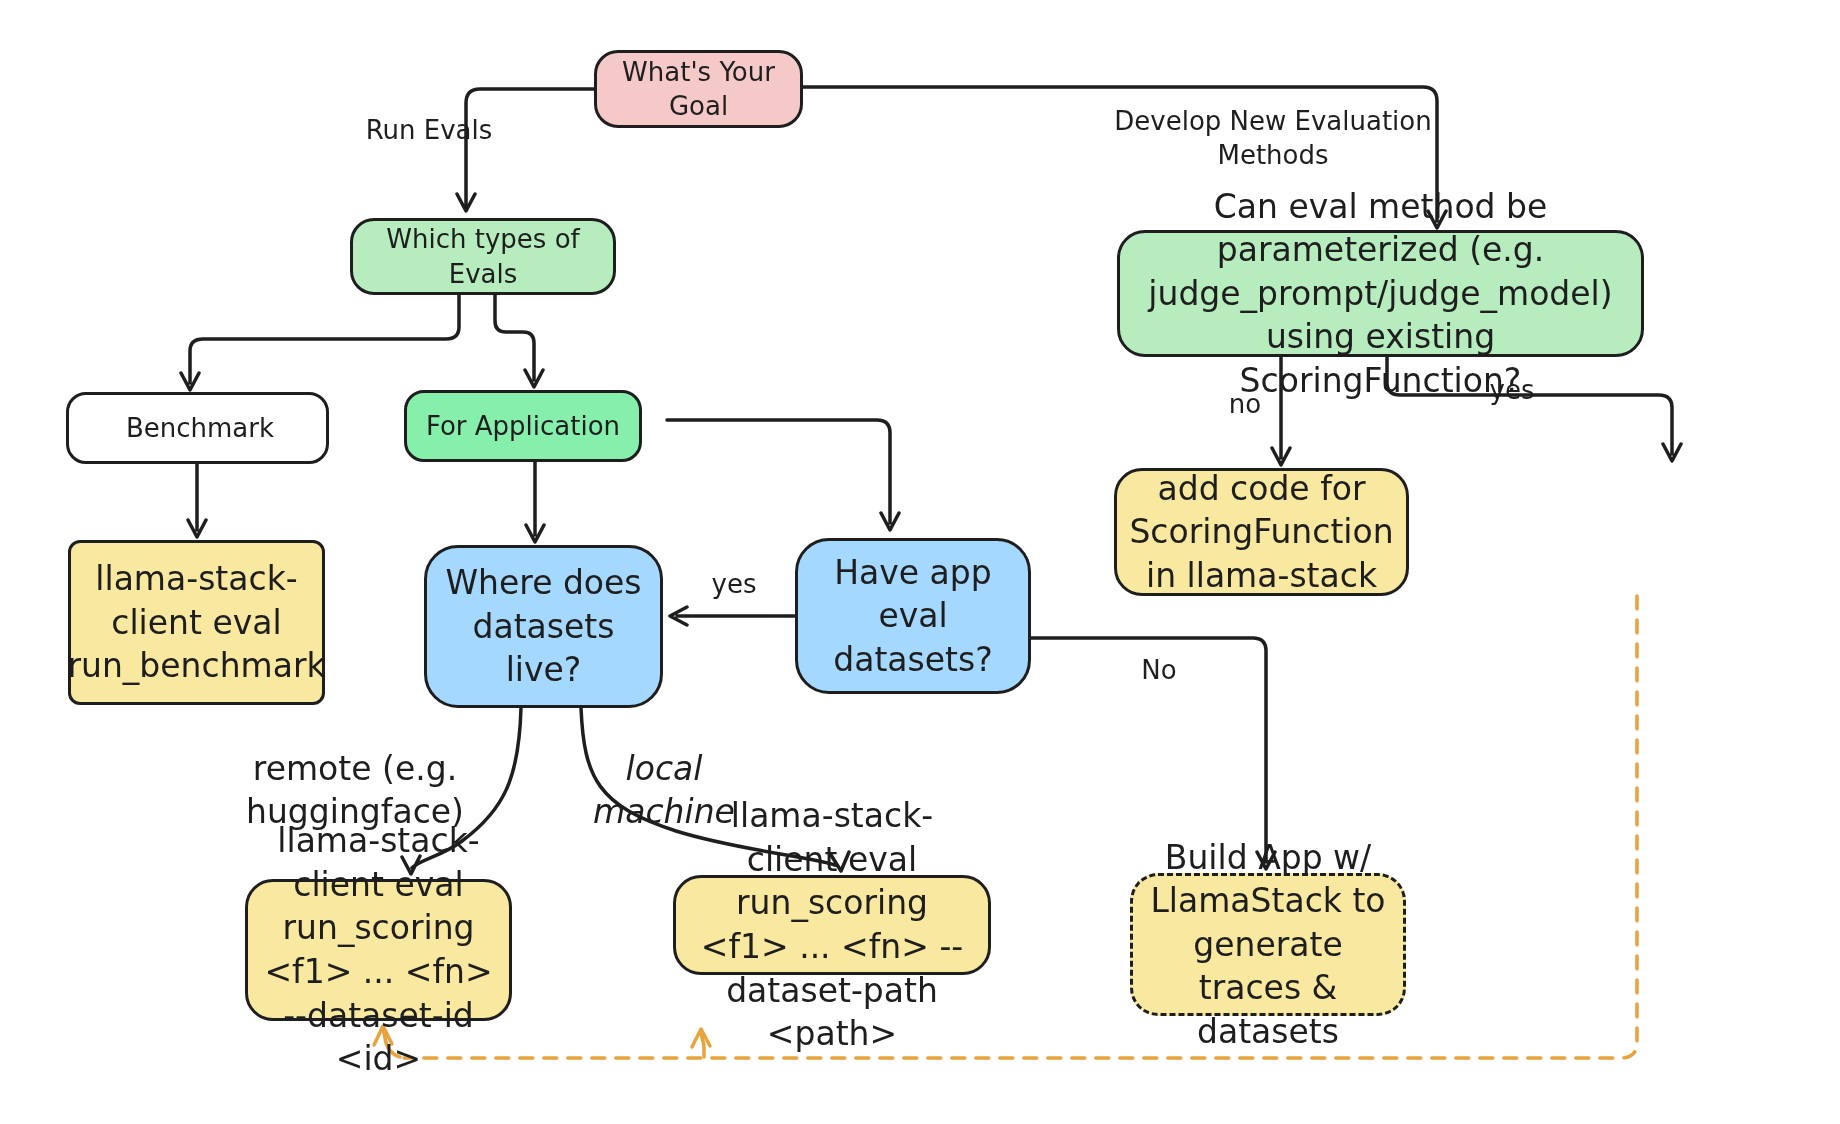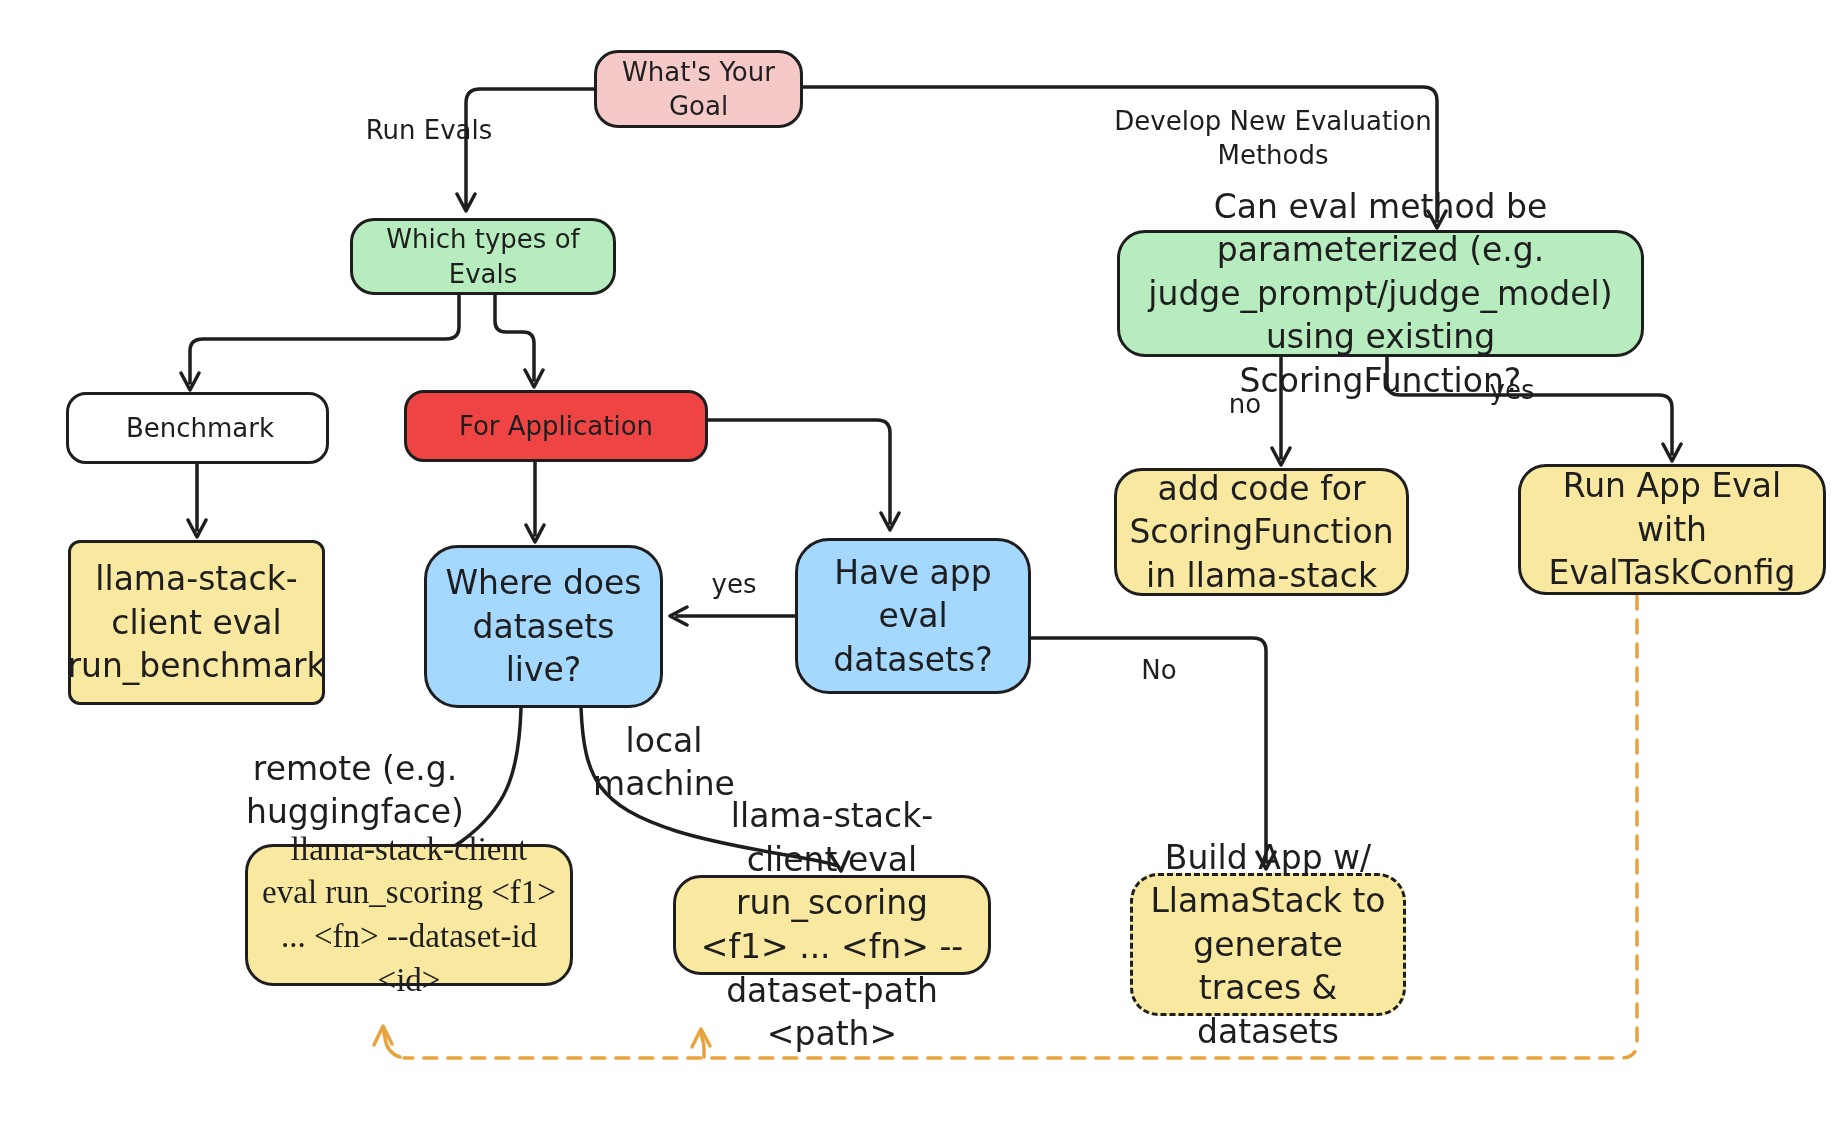--- a/index.html
+++ b/index.html
@@ -56,7 +56,7 @@
 
   <div class="node r20 f26" style="left: 66px; top: 392px; width: 263px; height: 72px; background: rgb(255, 255, 255); padding-left: 19px;">Benchmark</div>
 
-  <div class="node r20 f26" style="left: 404px; top: 390px; width: 304px; height: 72px; background: #ef4444;">For Application</div>
+  <div class="node r20 f26" style="left: 404px; top: 390px; width: 238px; height: 72px; background: #86efac;">For Application</div>
 
   <div class="node r34 f25" style="left: 68px; top: 540px; width: 257px; height: 165px; background: rgb(249, 232, 160); border-radius: 12px;">llama-stack-client eval run_benchmark</div>
 

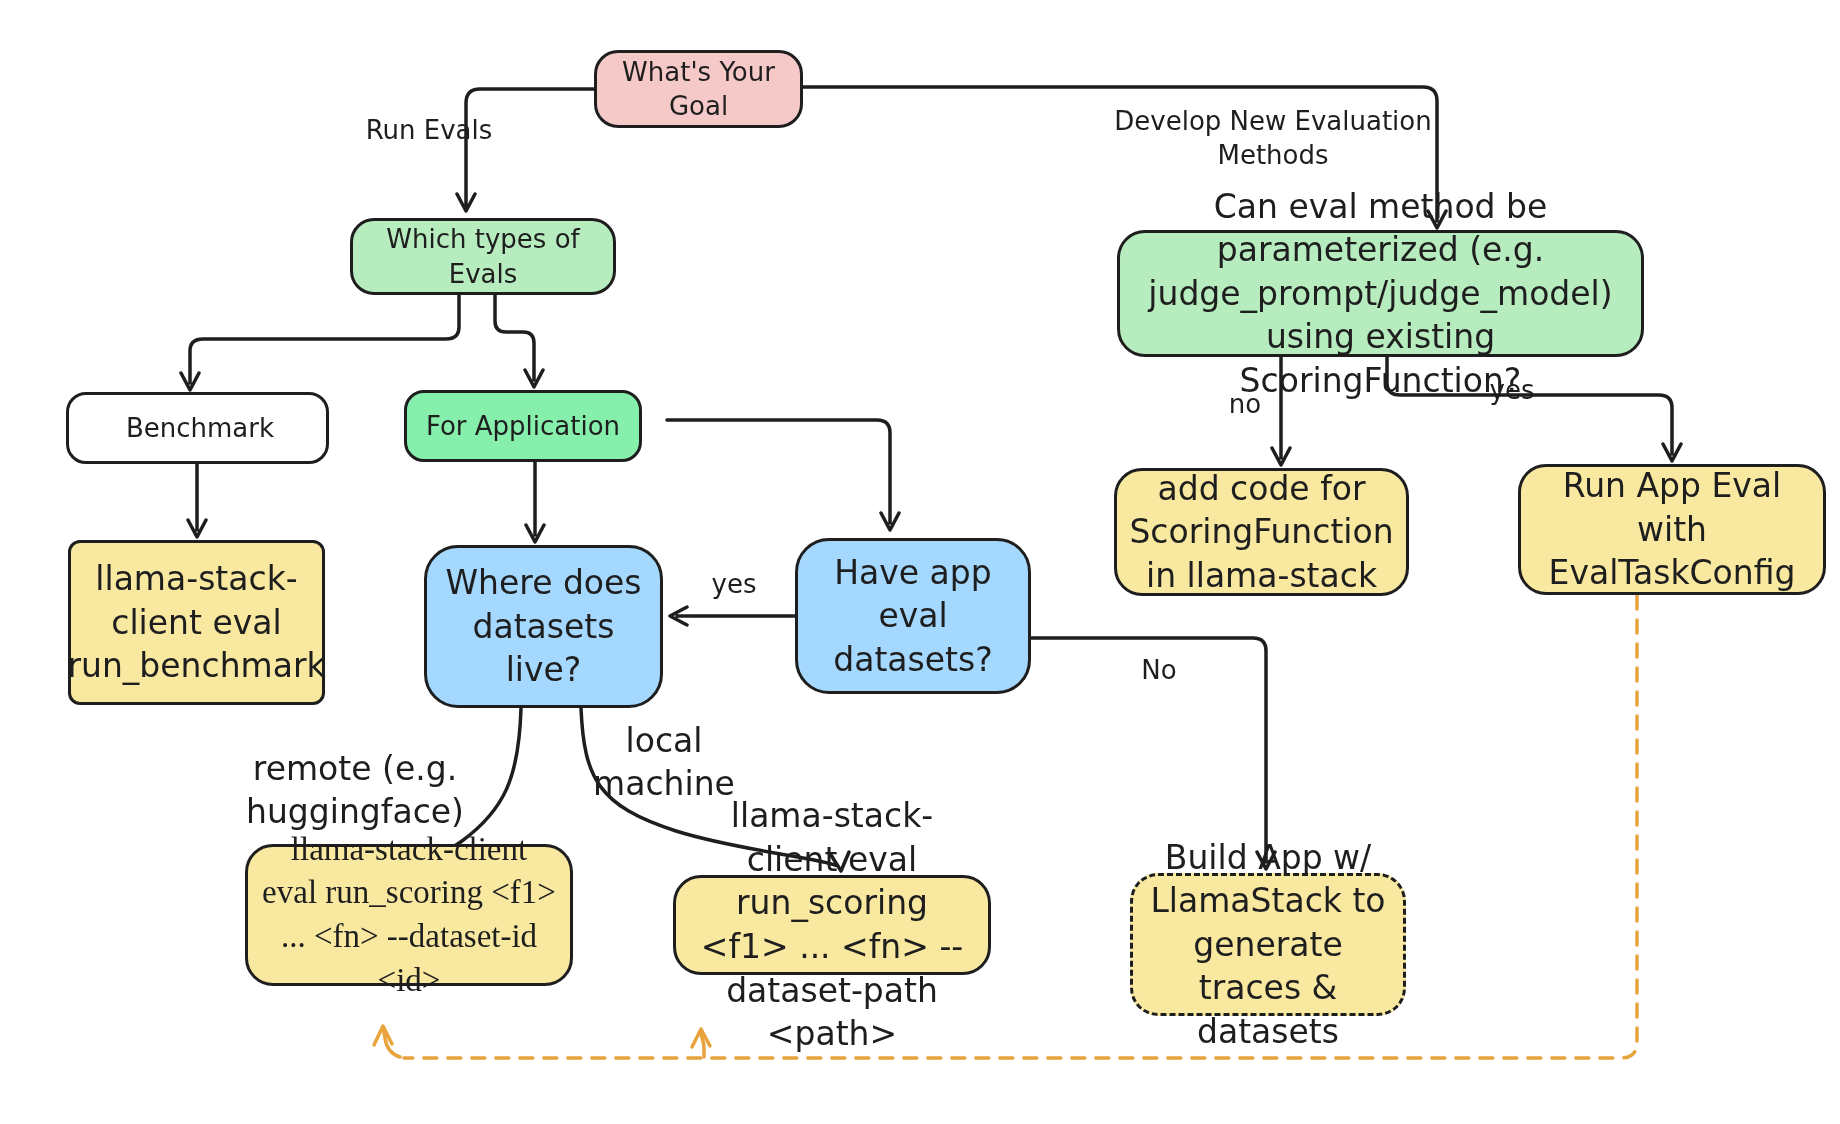--- a/index.html
+++ b/index.html
@@ -66,7 +66,6 @@
 
   <div class="node r28 f25" style="left: 1114px; top: 468px; width: 295px; height: 128px; background: rgb(249, 232, 160);">add code for ScoringFunction in llama-stack</div>
 
-  <div class="node r28 f25" style="left: 1518px; top: 464px; width: 308px; height: 131px; background: rgb(249, 232, 160);">Run App Eval with EvalTaskConfig</div>
 
   <div class="node r28 f25" style="left: 245px; top: 844px; width: 328px; height: 142px; background: rgb(249, 232, 160); font-family: Liberation Serif, serif;">llama-stack-client eval run_scoring &lt;f1&gt; ... &lt;fn&gt; --dataset-id &lt;id&gt;</div>
 

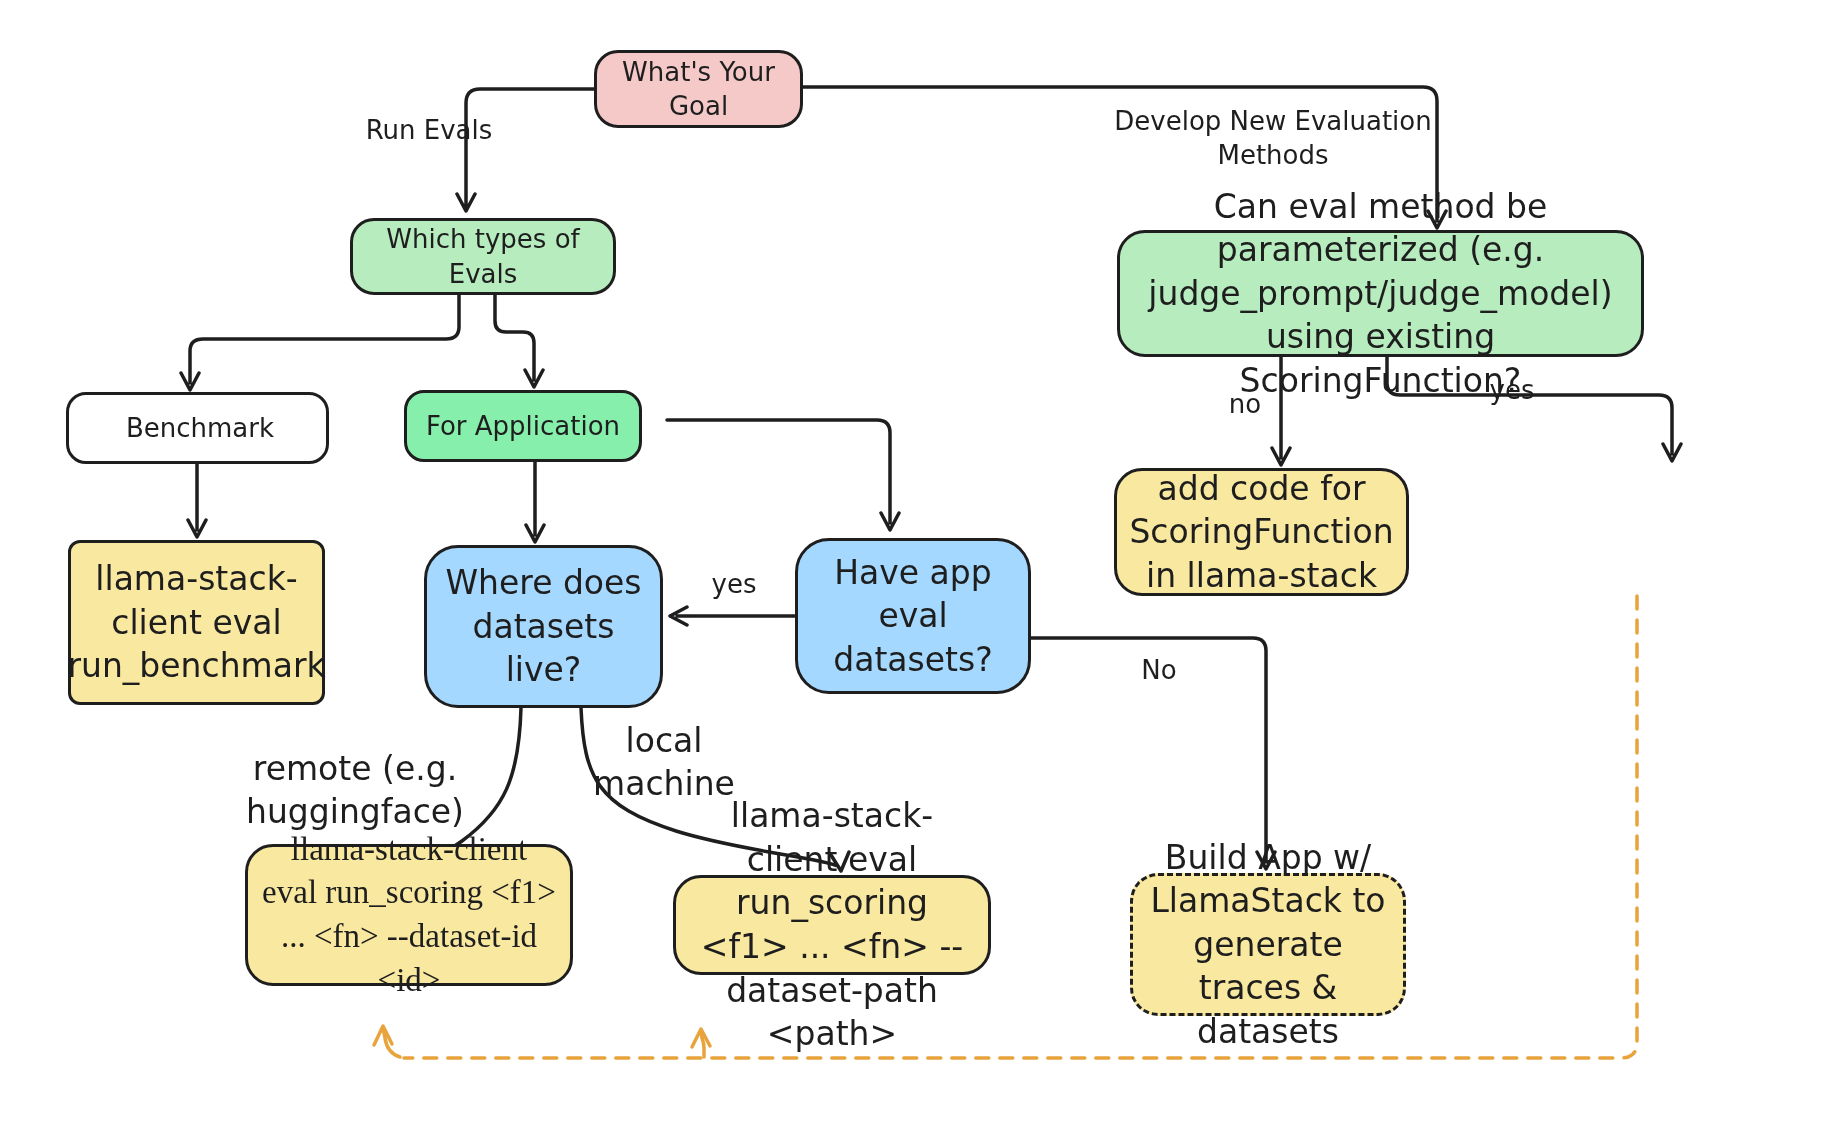--- a/index.html
+++ b/index.html
@@ -87,7 +87,7 @@
 
   <div class="lbl f25" style="left:192px;top:748px;width:326px;">remote (e.g. huggingface)</div>
 
-  <div class="lbl f25" style="left:586px;top:720px;width:156px;">local machine</div>
+  <div class="lbl f25" style="left:586px;top:748px;width:156px;font-style:italic;">local machine</div>
 
 </div>
 

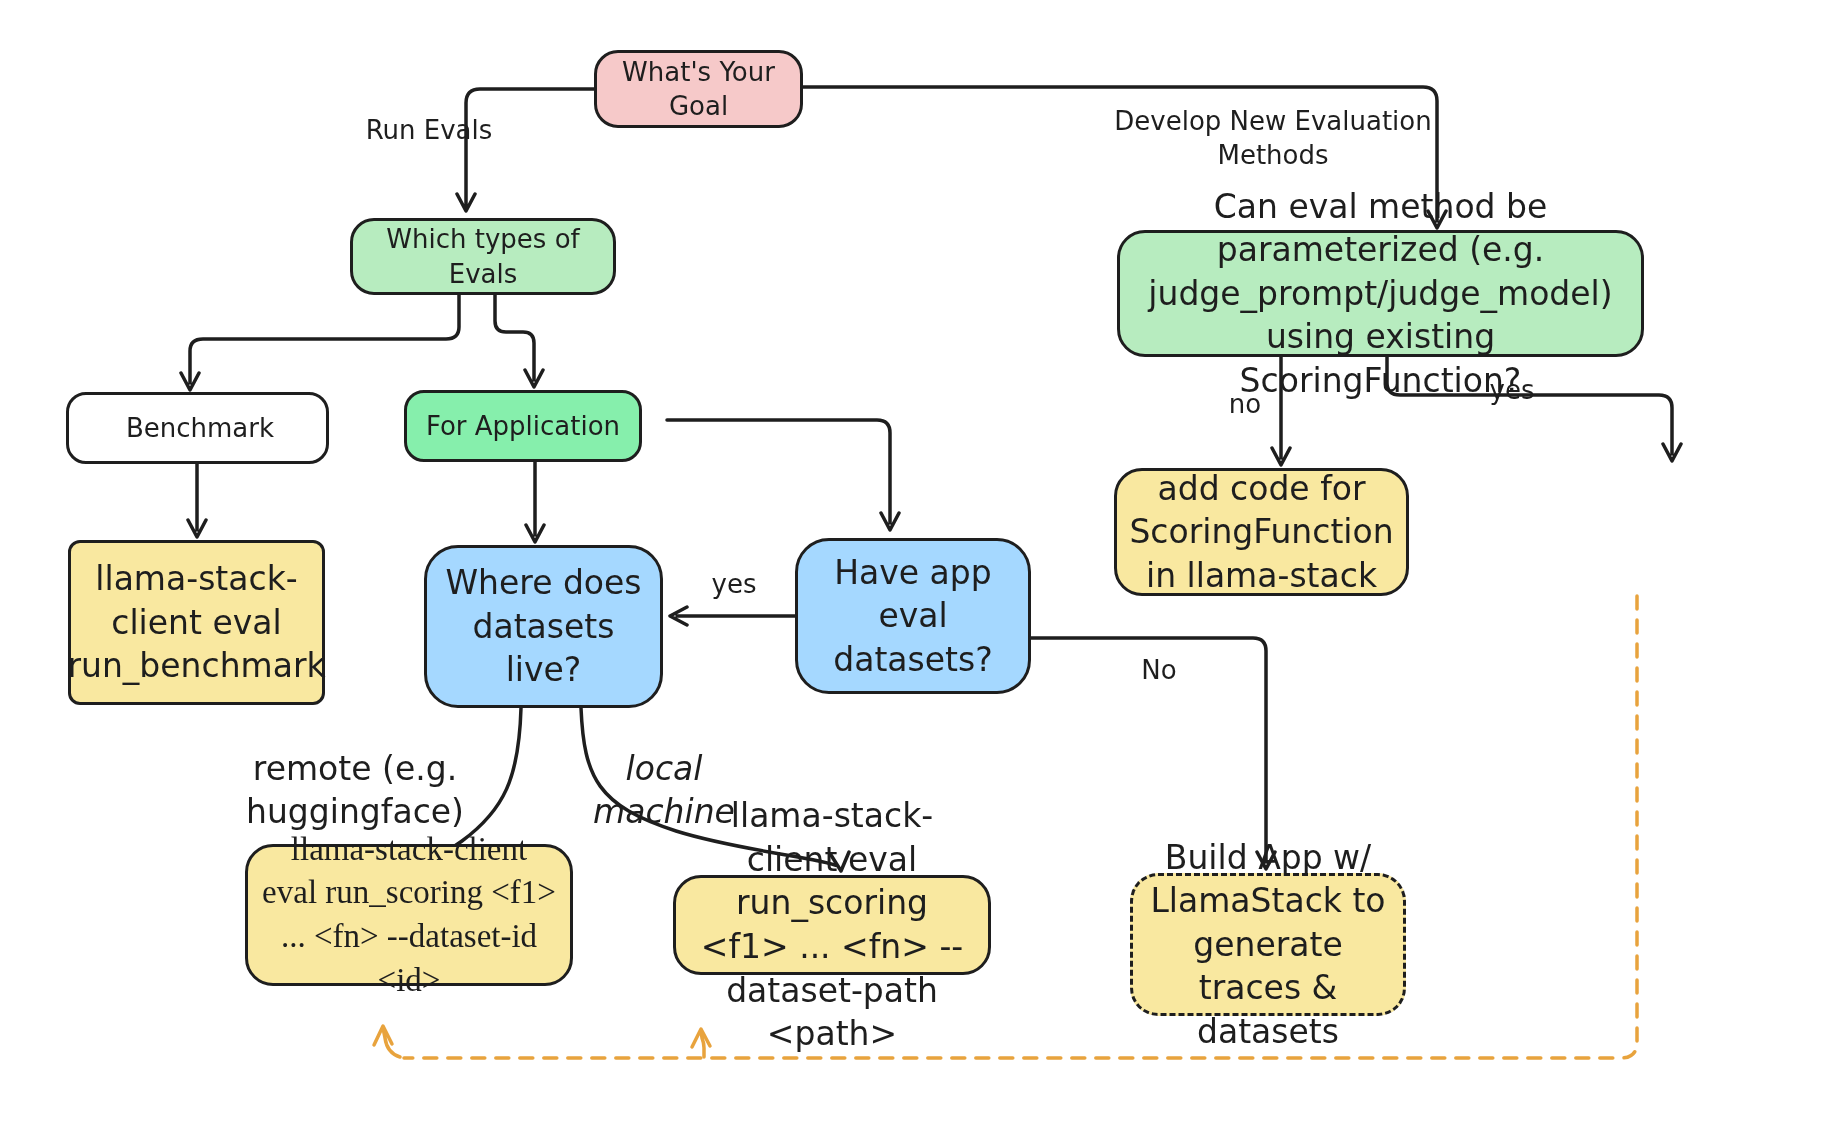--- a/index.html
+++ b/index.html
@@ -67,7 +67,7 @@
   <div class="node r28 f25" style="left: 1114px; top: 468px; width: 295px; height: 128px; background: rgb(249, 232, 160);">add code for ScoringFunction in llama-stack</div>
 
 
-  <div class="node r28 f25" style="left: 245px; top: 844px; width: 328px; height: 142px; background: rgb(249, 232, 160); font-family: Liberation Serif, serif;">llama-stack-client eval run_scoring &lt;f1&gt; ... &lt;fn&gt; --dataset-id &lt;id&gt;</div>
+  <div class="node r28 f25" style="left: 245px; top: 879px; width: 267px; height: 142px; background: rgb(249, 232, 160);">llama-stack-client eval run_scoring &lt;f1&gt; ... &lt;fn&gt; --dataset-id &lt;id&gt;</div>
 
   <div class="node r28 f25" style="left: 673px; top: 875px; width: 318px; height: 100px; background: rgb(249, 232, 160);">llama-stack-client eval run_scoring &lt;f1&gt; ... &lt;fn&gt; --dataset-path &lt;path&gt;</div>
 

